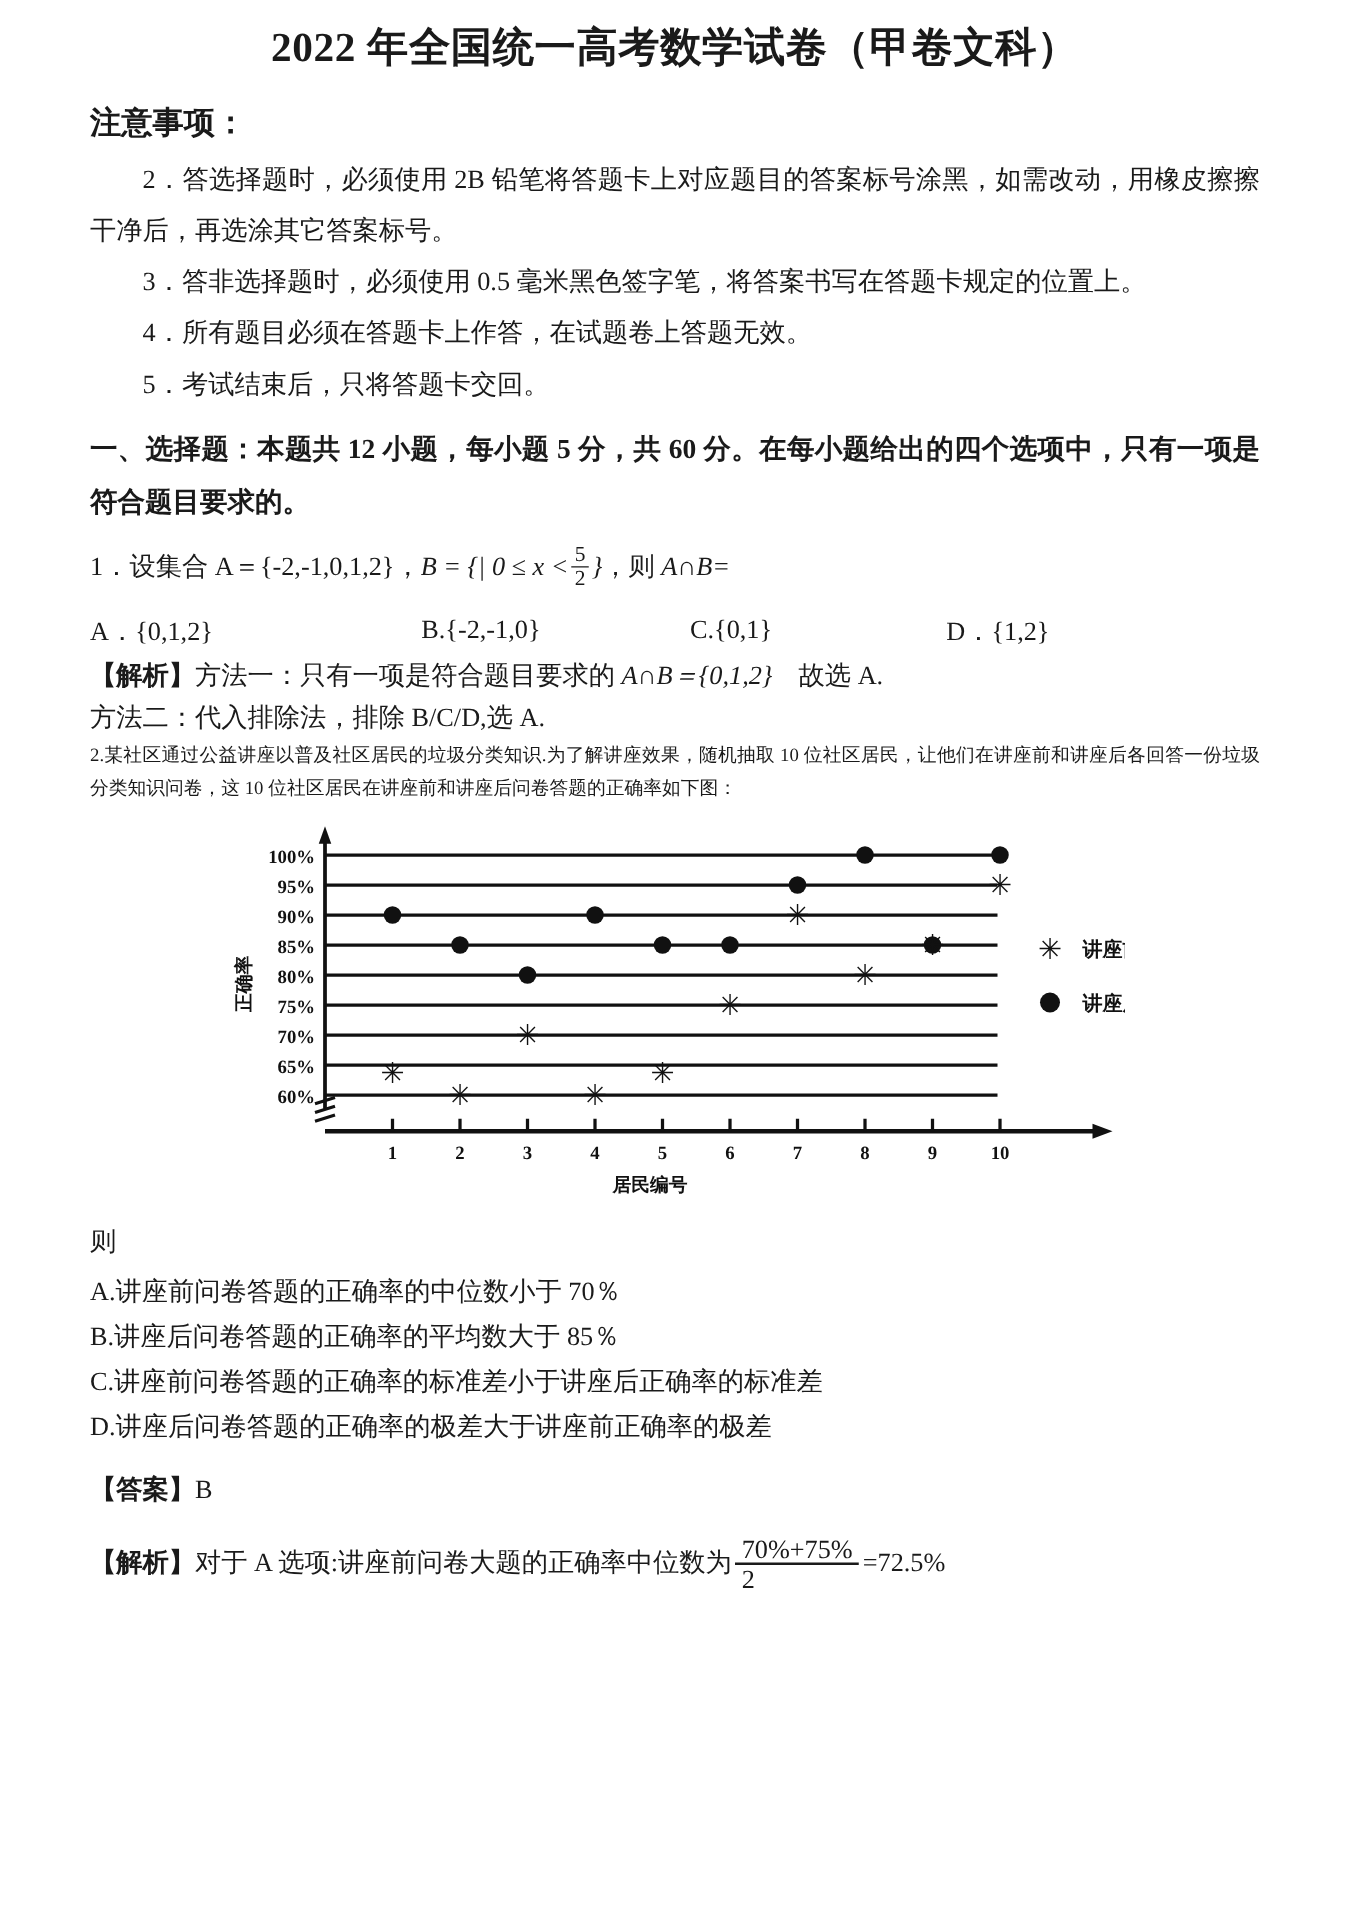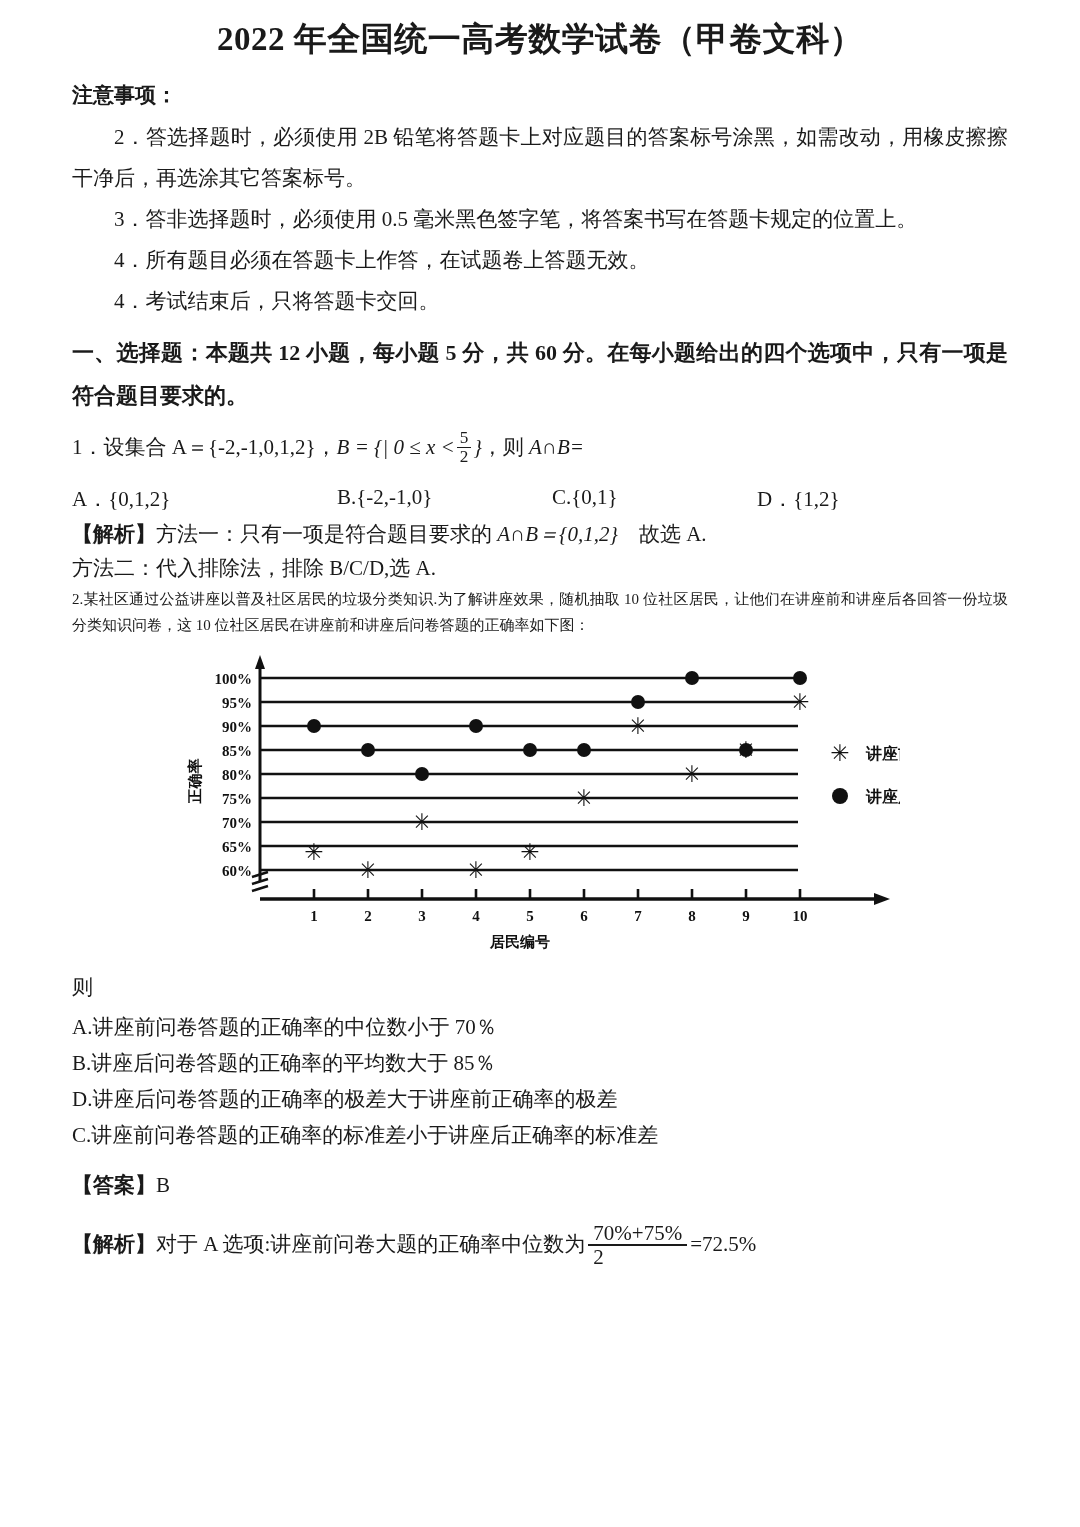--- a/index.html
+++ b/index.html
@@ -35,7 +35,7 @@
 
   
   .notice-head {
-    font-size: 21px;
+    font-size: 25px;
     font-weight: bold;
     margin: 0 0 6px 0;
     line-height: 1.5;

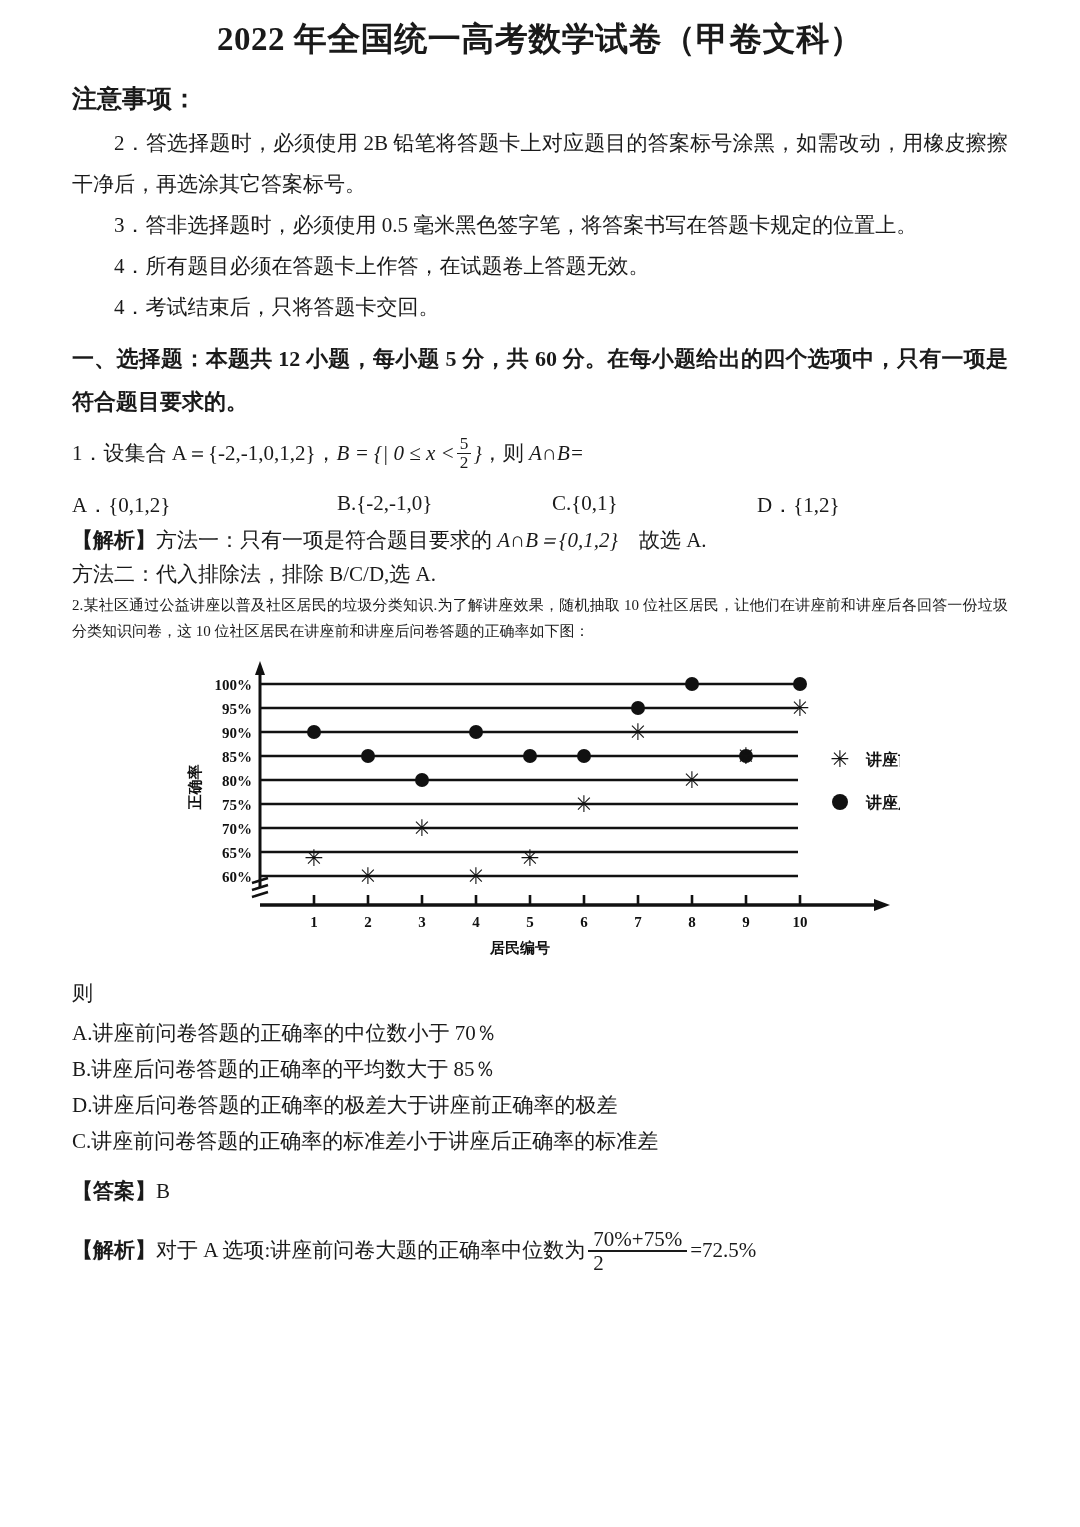--- a/index.html
+++ b/index.html
@@ -172,7 +172,7 @@
   <p class="notice-item">2．答选择题时，必须使用 2B 铅笔将答题卡上对应题目的答案标号涂黑，如需改动，用橡皮擦擦干净后，再选涂其它答案标号。</p>
   <p class="notice-item">3．答非选择题时，必须使用 0.5 毫米黑色签字笔，将答案书写在答题卡规定的位置上。</p>
   <p class="notice-item">4．所有题目必须在答题卡上作答，在试题卷上答题无效。</p>
-  <p class="notice-item">4．考试结束后，只将答题卡交回。</p>
+  <p class="notice-item">5．考试结束后，只将答题卡交回。</p>
 
   <p class="section-head">一、选择题：本题共 12 小题，每小题 5 分，共 60 分。在每小题给出的四个选项中，只有一项是符合题目要求的。</p>
 

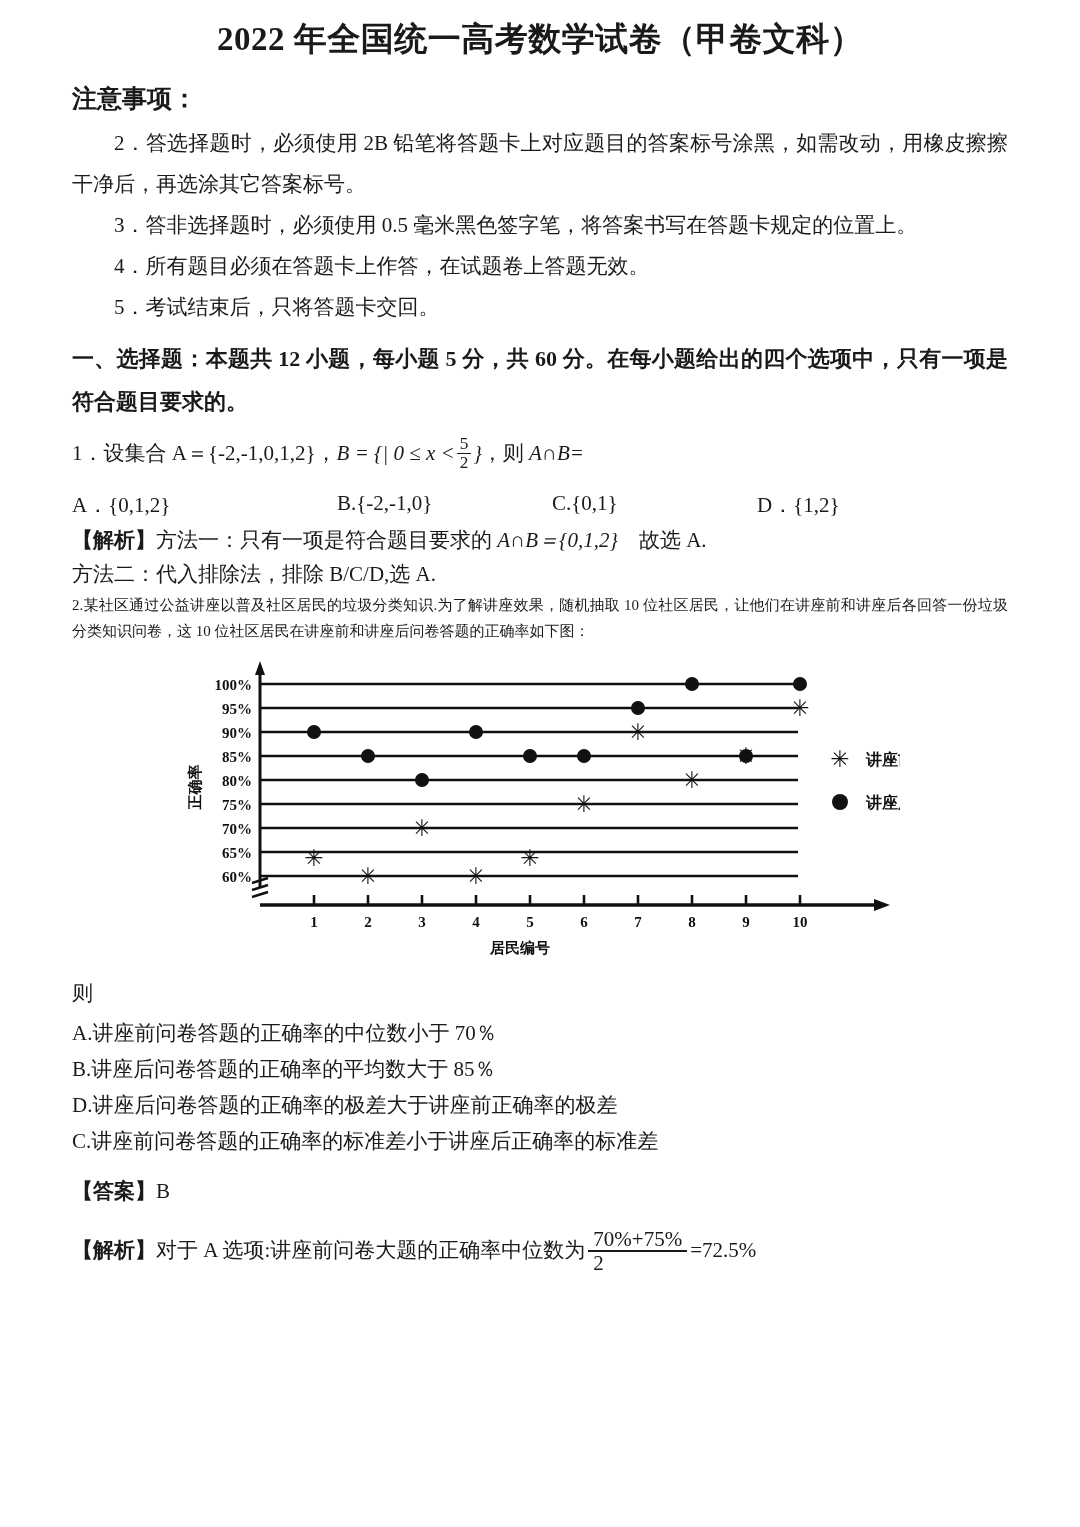--- a/index.html
+++ b/index.html
@@ -302,8 +302,8 @@
   <div class="choice-list">
     <div class="choice-row">A.讲座前问卷答题的正确率的中位数小于 70％</div>
     <div class="choice-row">B.讲座后问卷答题的正确率的平均数大于 85％</div>
+    <div class="choice-row">C.讲座前问卷答题的正确率的标准差小于讲座后正确率的标准差</div>
     <div class="choice-row">D.讲座后问卷答题的正确率的极差大于讲座前正确率的极差</div>
-    <div class="choice-row">C.讲座前问卷答题的正确率的标准差小于讲座后正确率的标准差</div>
   </div>
 
   <p class="ans-line">

